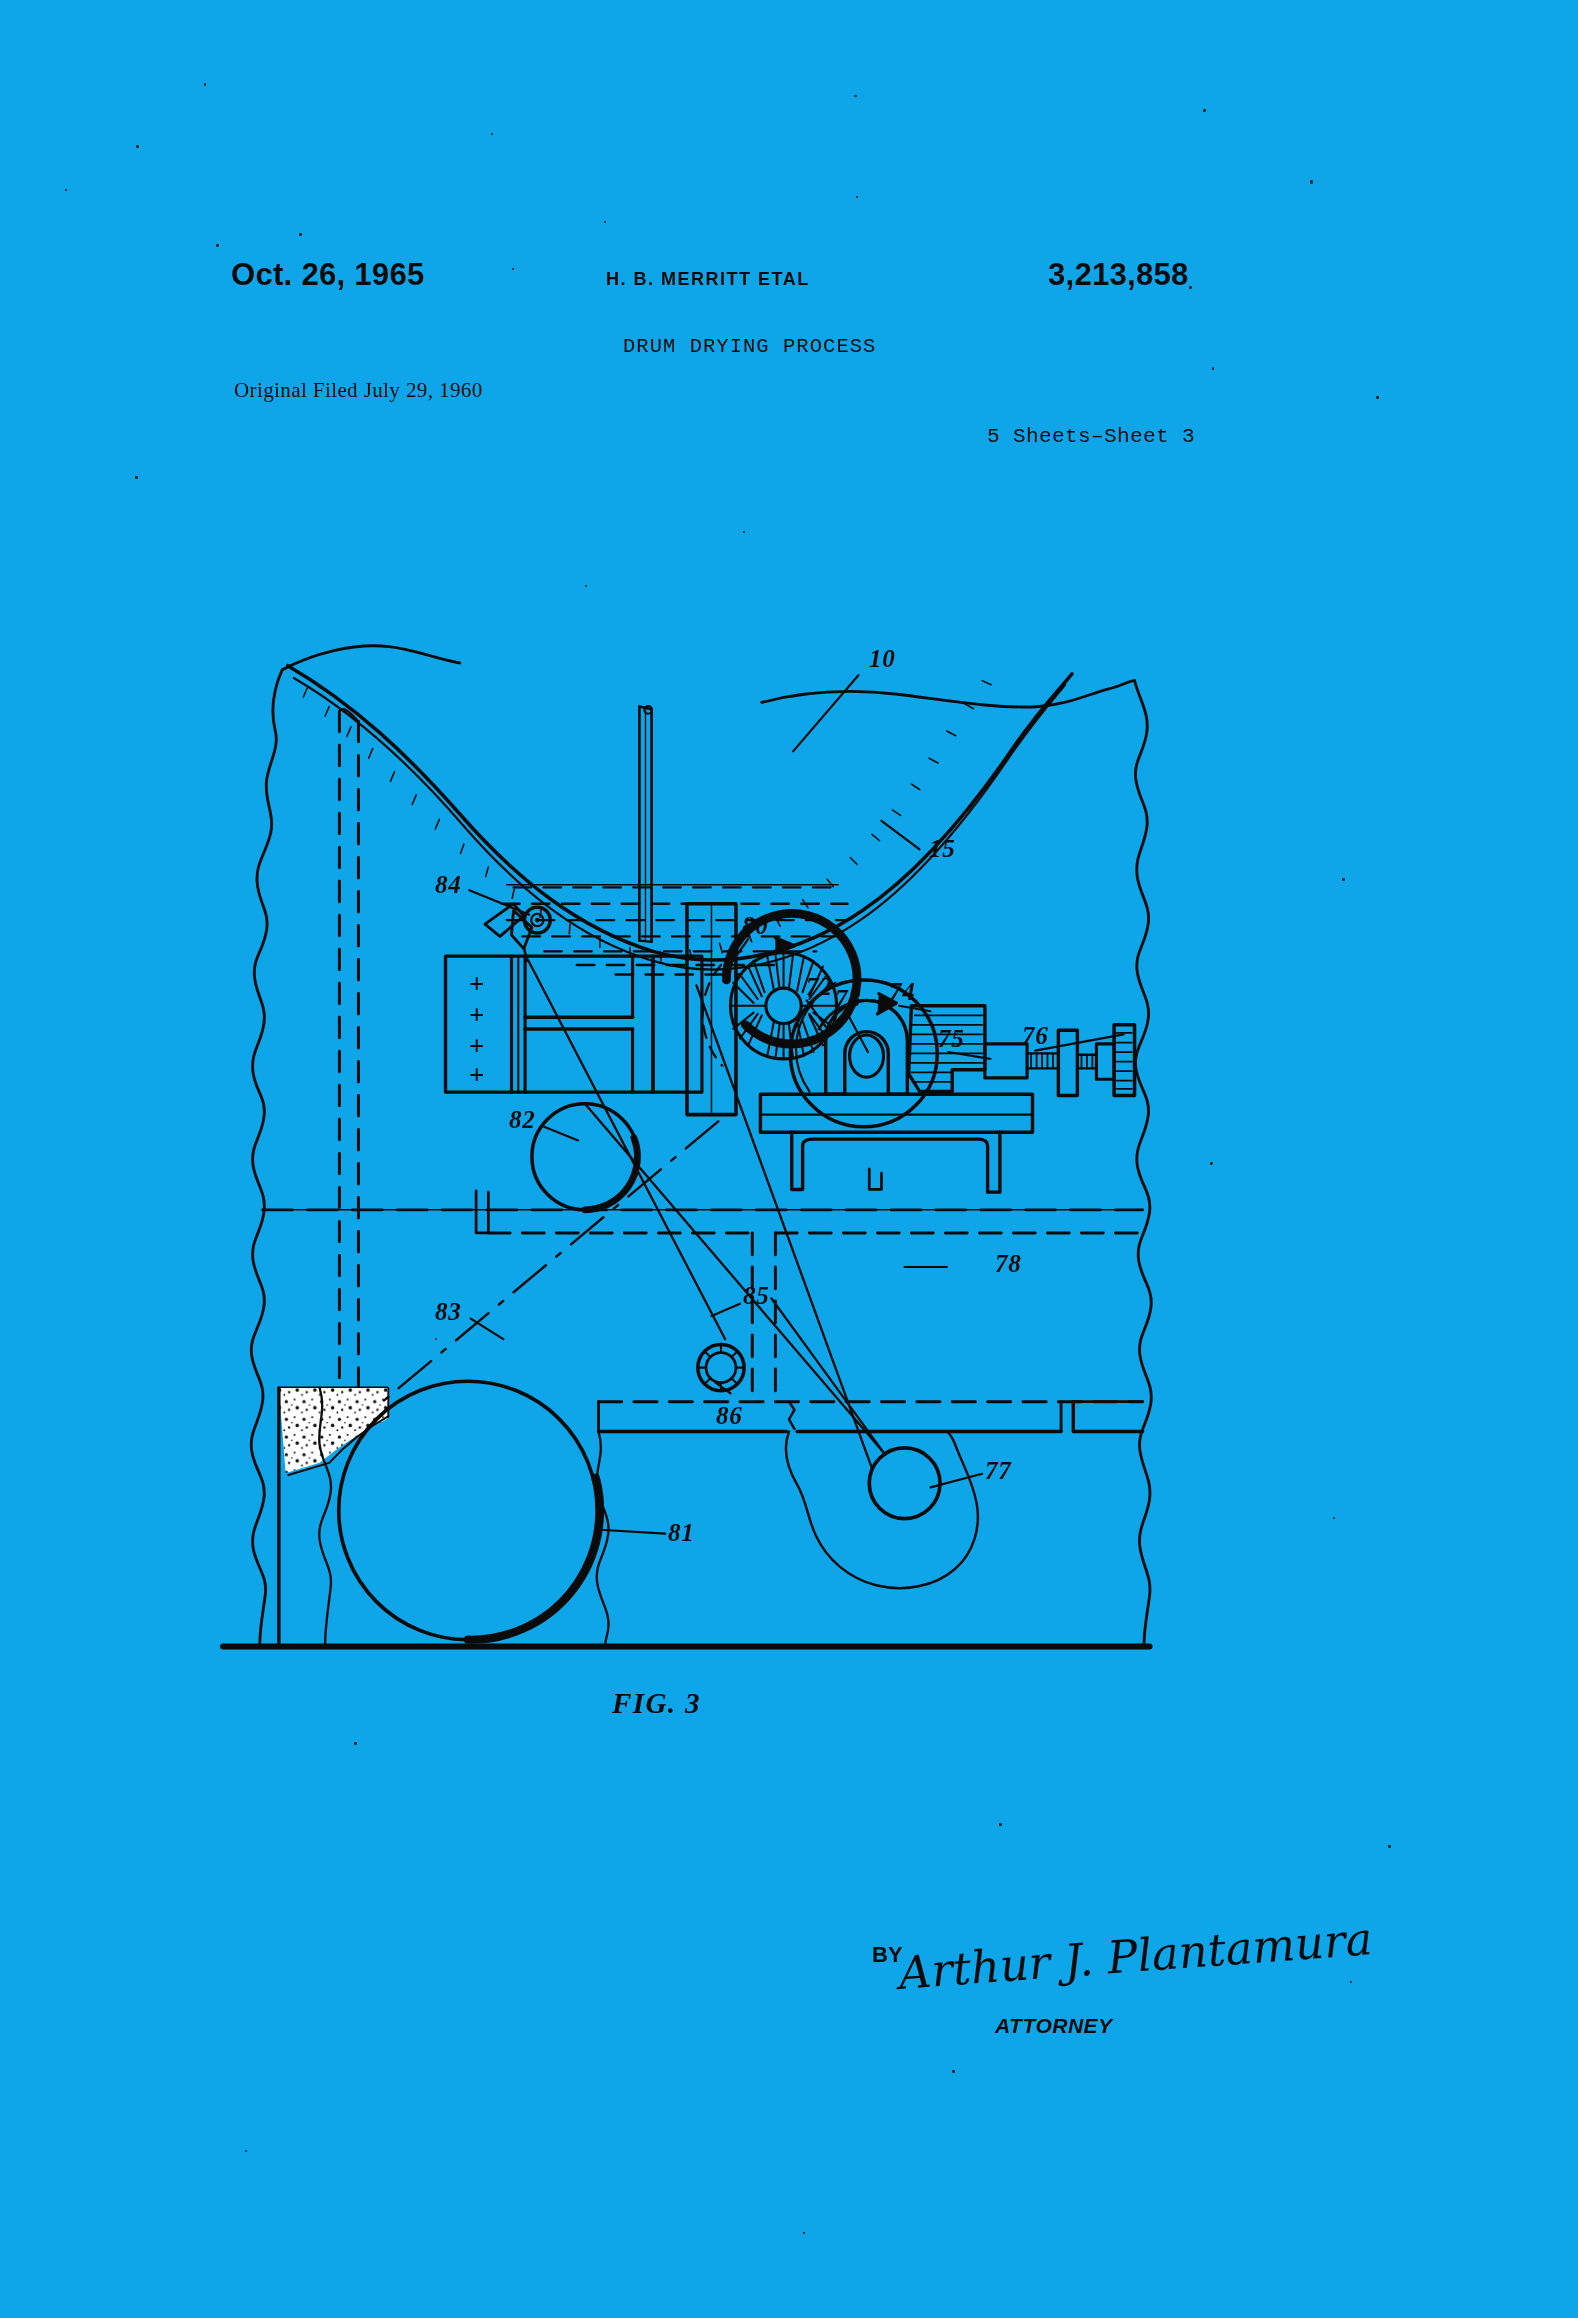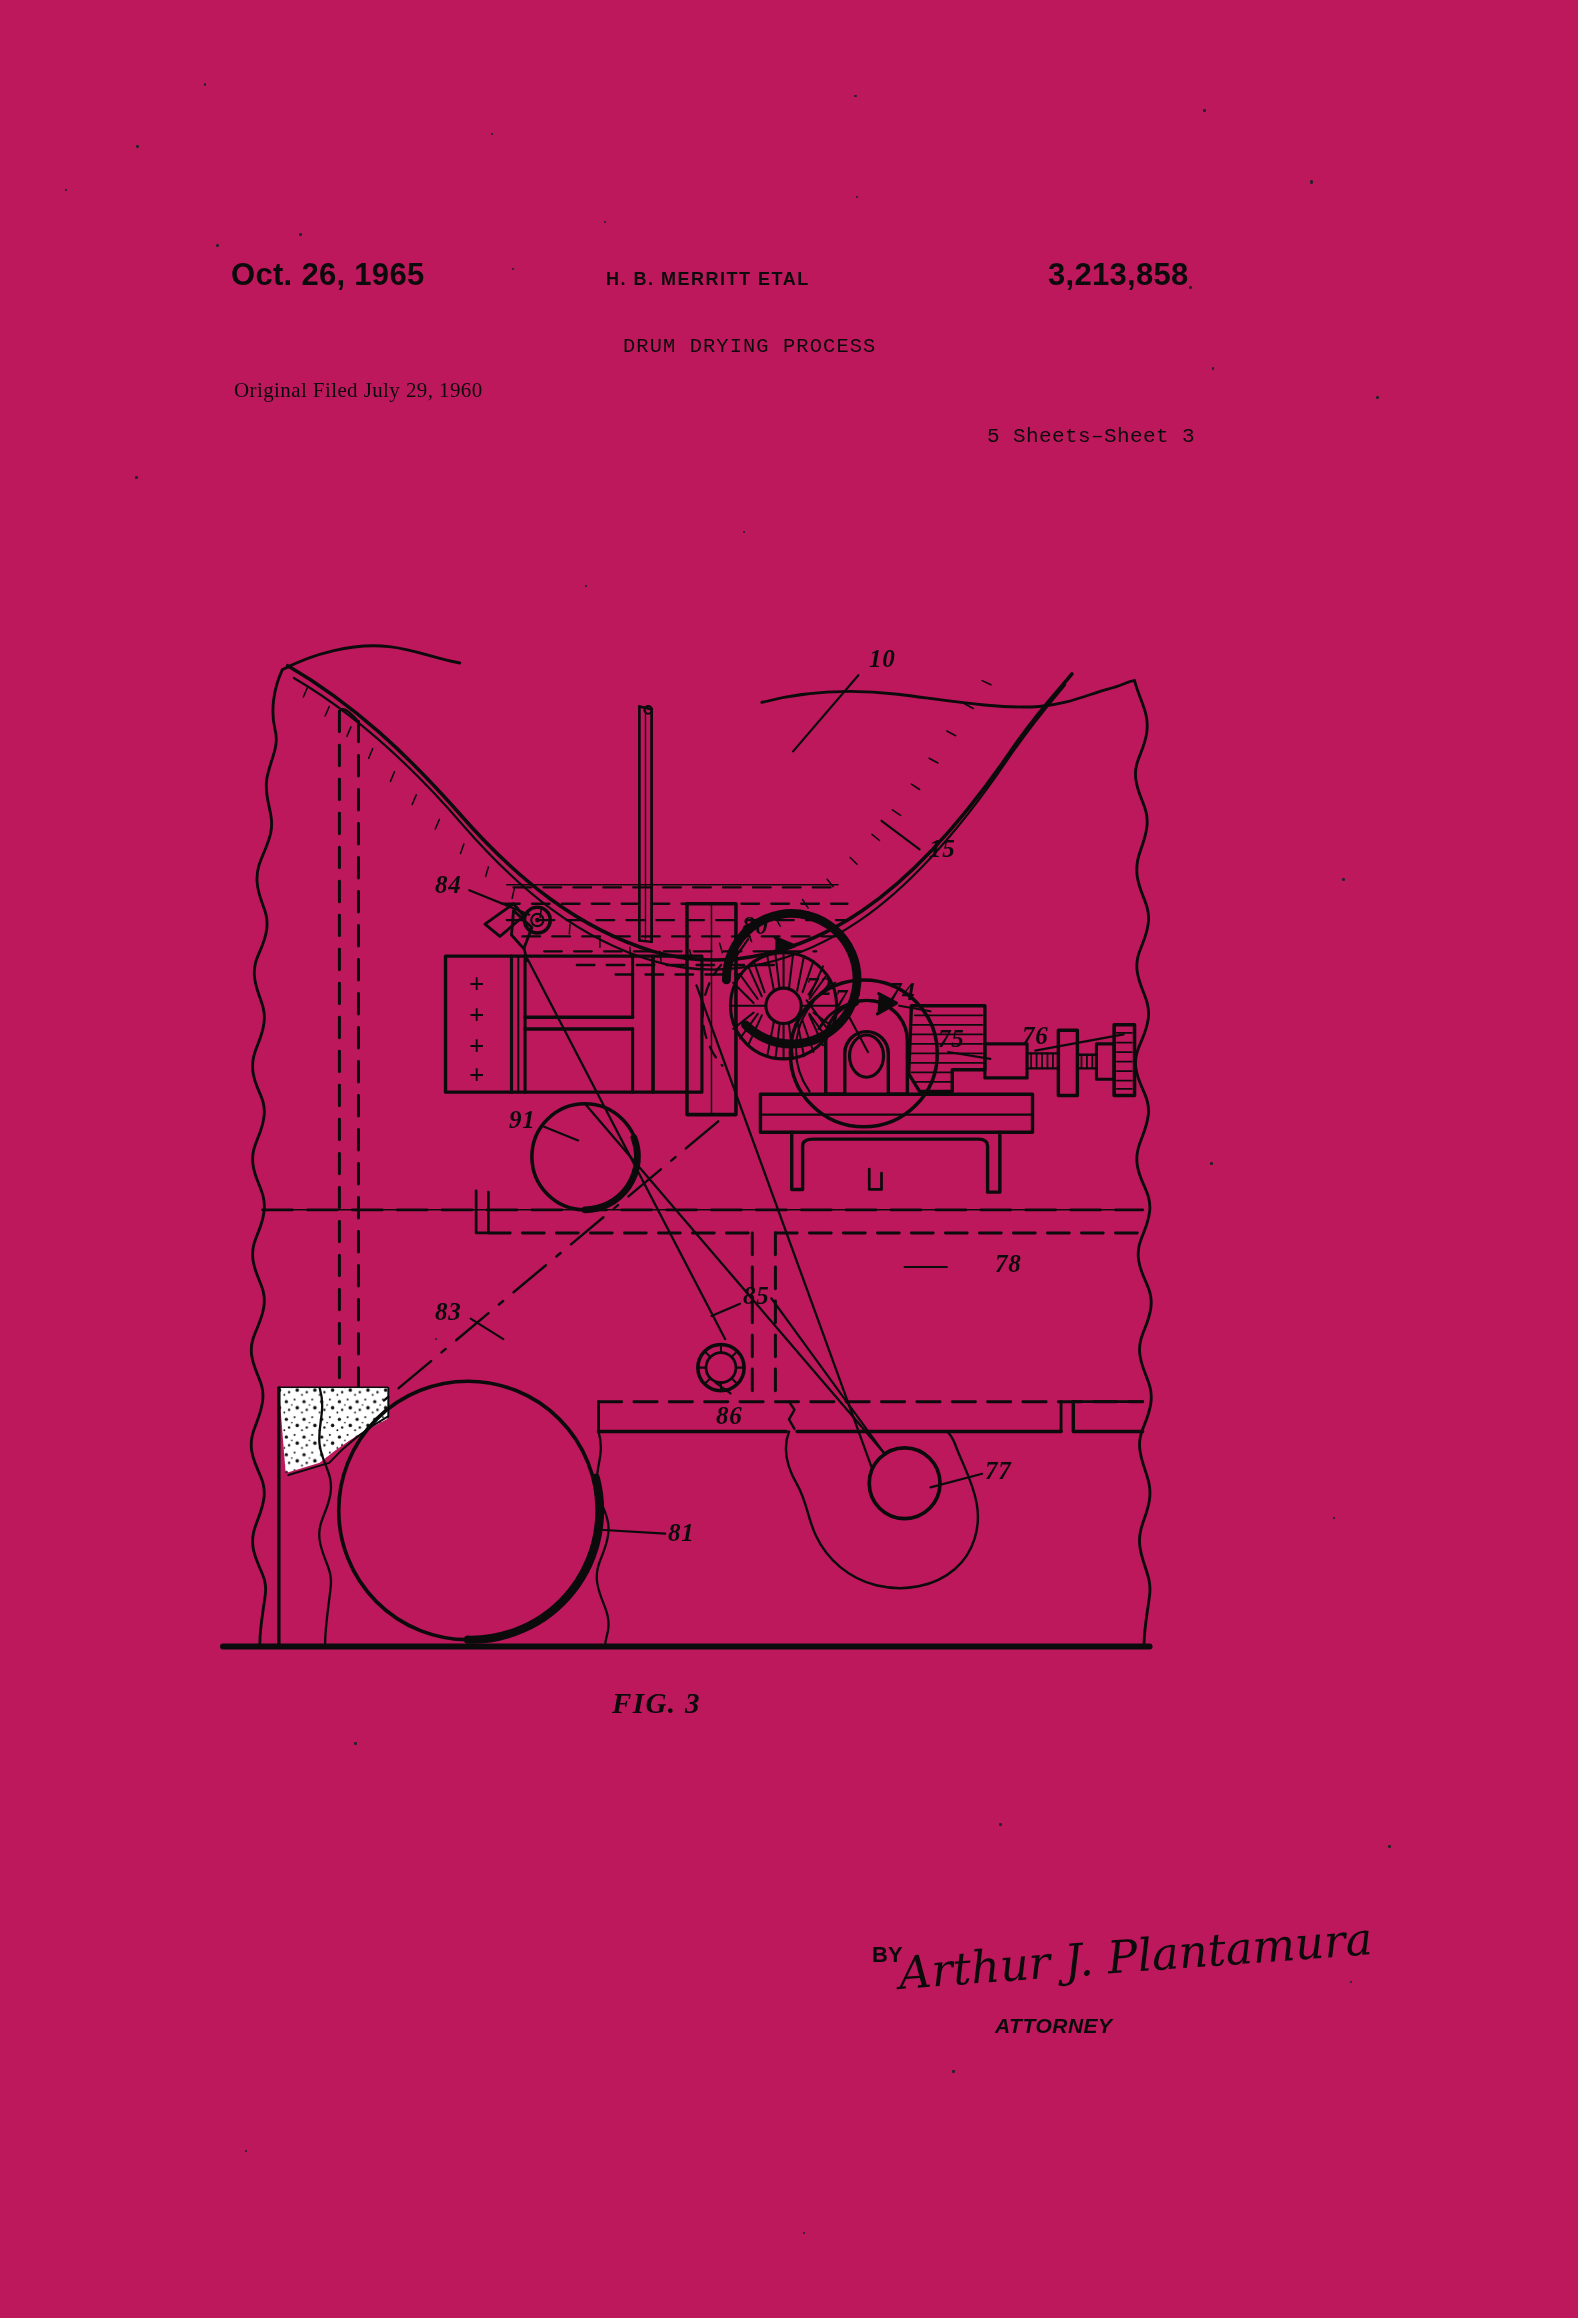--- a/index.html
+++ b/index.html
@@ -17,7 +17,7 @@
   #sheet {
     position: absolute;
     inset: 0;
-    background: #be185d;
+    background: #0ea5e9;
   }
   
   .hdr {

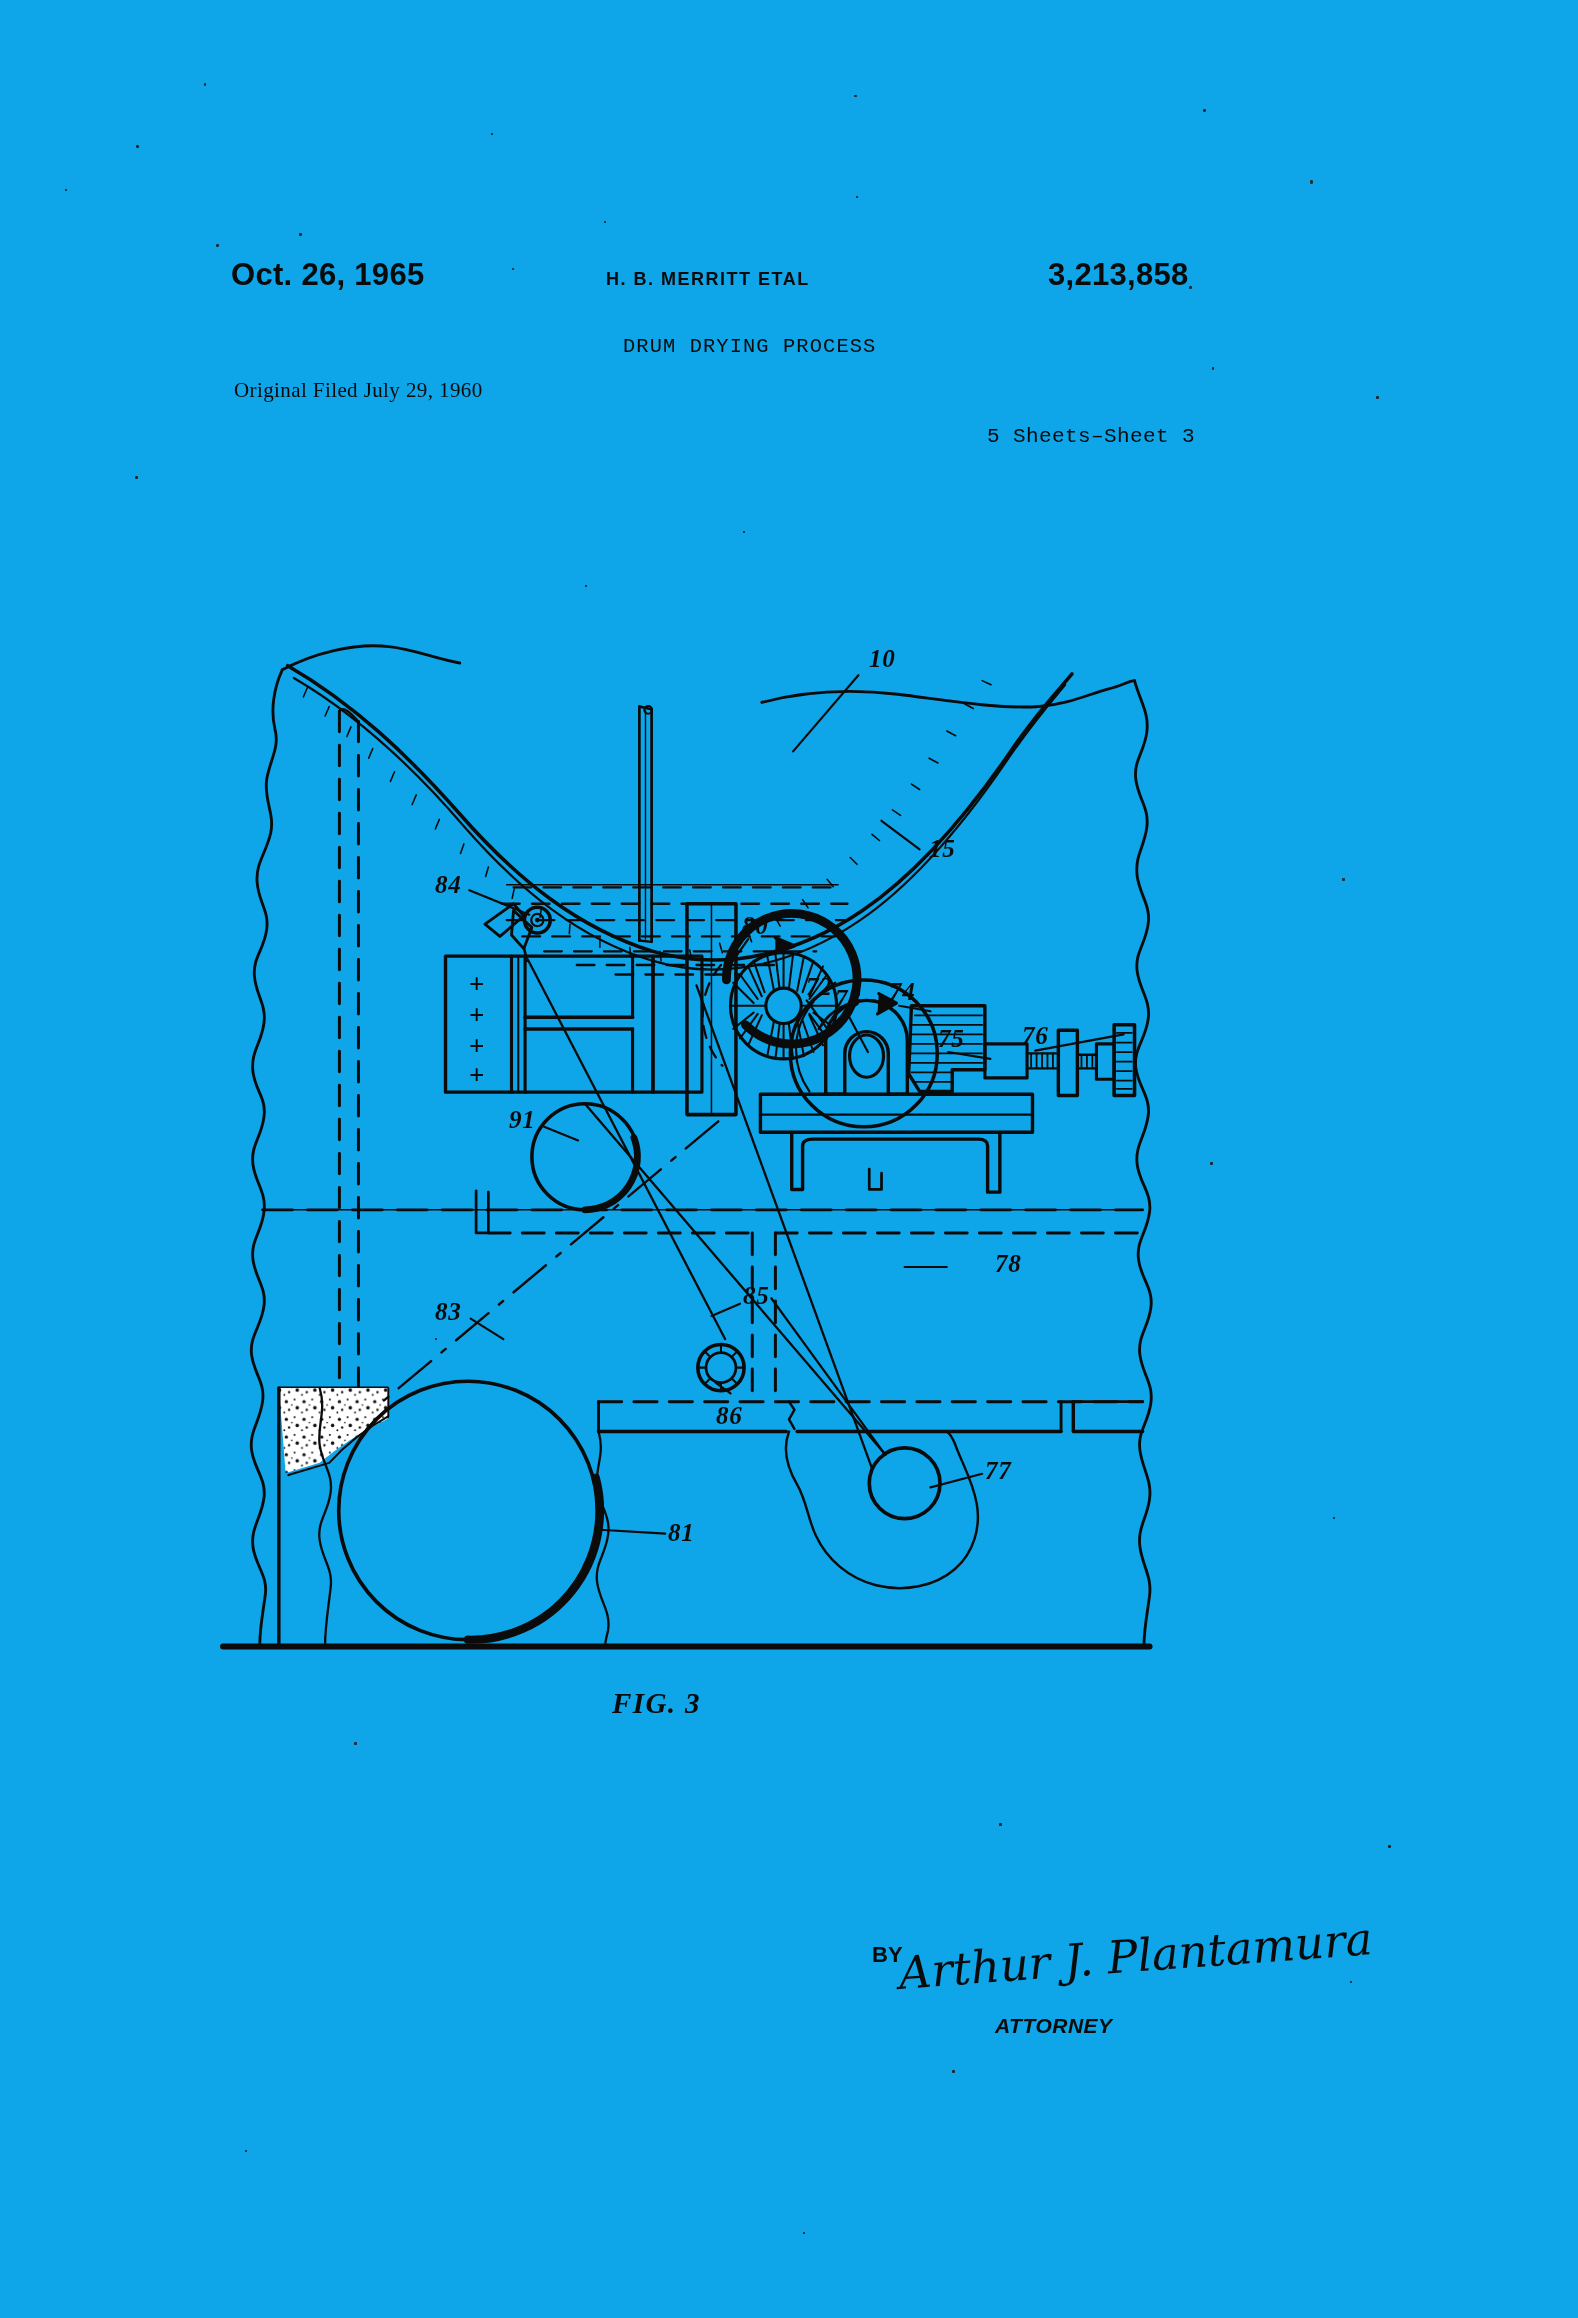--- a/index.html
+++ b/index.html
@@ -568,7 +568,7 @@
   <div class="refnum" style="left:889px; top:978px;">74</div>
   <div class="refnum" style="left:938px; top:1025px;">75</div>
   <div class="refnum" style="left:1022px; top:1022px;">76</div>
-  <div class="refnum" style="left:509px; top:1106px;">91</div>
+  <div class="refnum" style="left:509px; top:1106px;">82</div>
   <div class="refnum" style="left:995px; top:1250px;">78</div>
   <div class="refnum" style="left:743px; top:1282px;">85</div>
   <div class="refnum" style="left:435px; top:1298px;">83</div>

